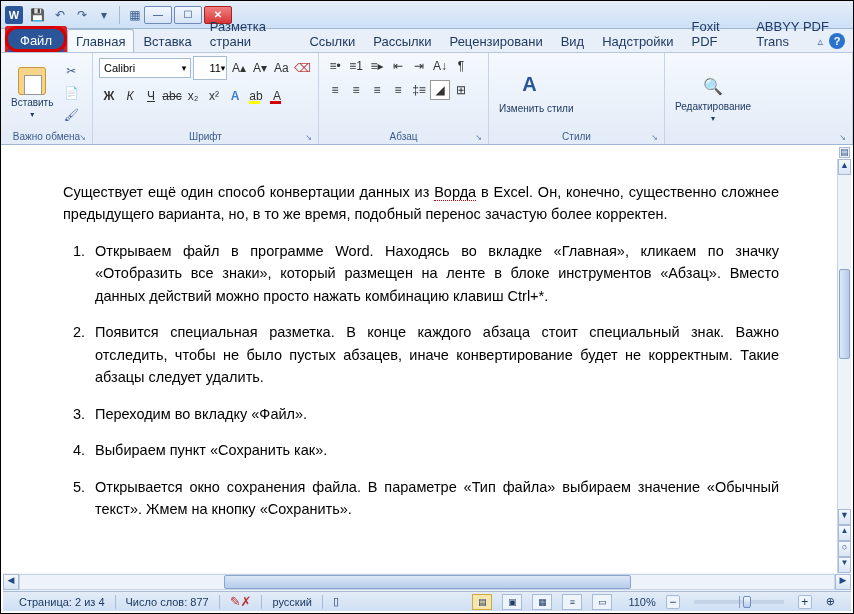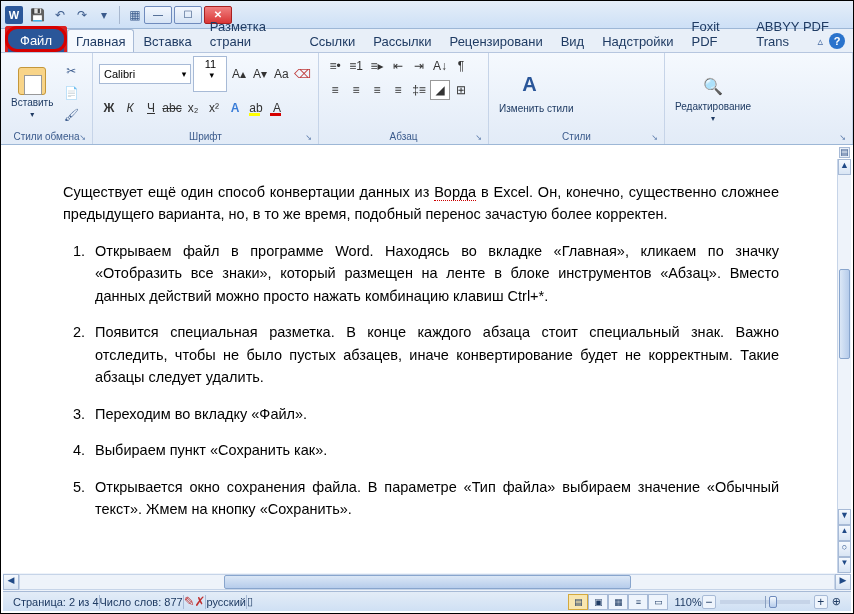--- a/index.html
+++ b/index.html
@@ -39,7 +39,7 @@
 .mini-btn { width: 20px; height: 20px; display: flex; align-items: center; justify-content: center; font-size: 12px; color: #3b5b8c; cursor: pointer; border: 1px solid transparent; }
 .font-row { display: flex; gap: 2px; align-items: center; margin-bottom: 2px; }
 .font-select { width: 96px; height: 20px; border: 1px solid #a7bad6; background: #fff; font-size: 11px; padding: 1px 4px; display: flex; align-items: center; }
-.size-select { width: 34px; height: 36px; border: 1px solid #a7bad6; background: #fff; font-size: 11px; padding: 1px 15px; display: flex; align-items: center; flex-direction: column; }
+.size-select { width: 34px; height: 24px; border: 1px solid #a7bad6; background: #fff; font-size: 11px; padding: 1px 15px; display: flex; align-items: center; }
 .btn-row { display: flex; gap: 1px; }
 .rb { width: 20px; height: 20px; display: flex; align-items: center; justify-content: center; font-size: 12px; color: #333; cursor: pointer; }
 .rb.bold { font-weight: bold; }

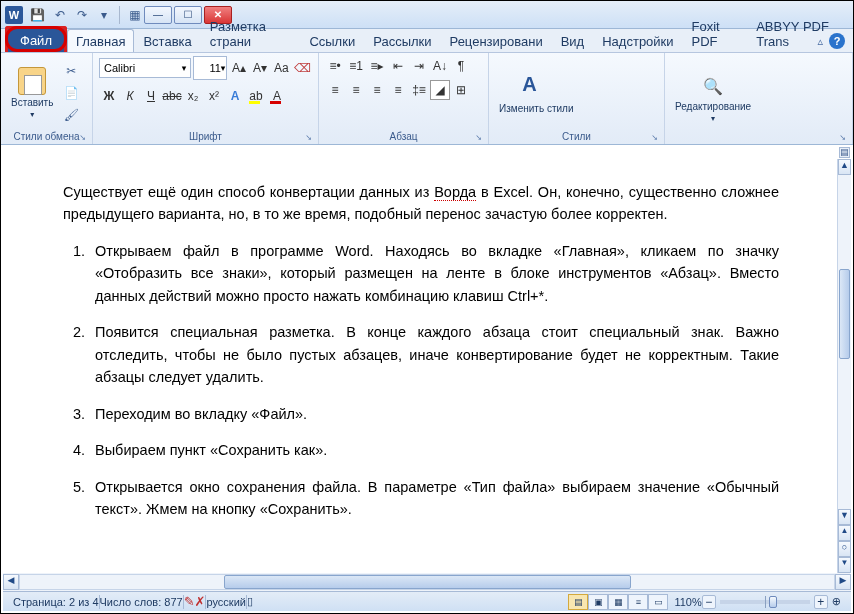--- a/index.html
+++ b/index.html
@@ -141,7 +141,7 @@
         <div class="mini-btn">🖌</div>
       </div>
     </div>
-    <div class="group-label">Стили обмена</div>
+    <div class="group-label">Важно обмена</div>
   </div>
 
   <div class="group" style="width:226px">

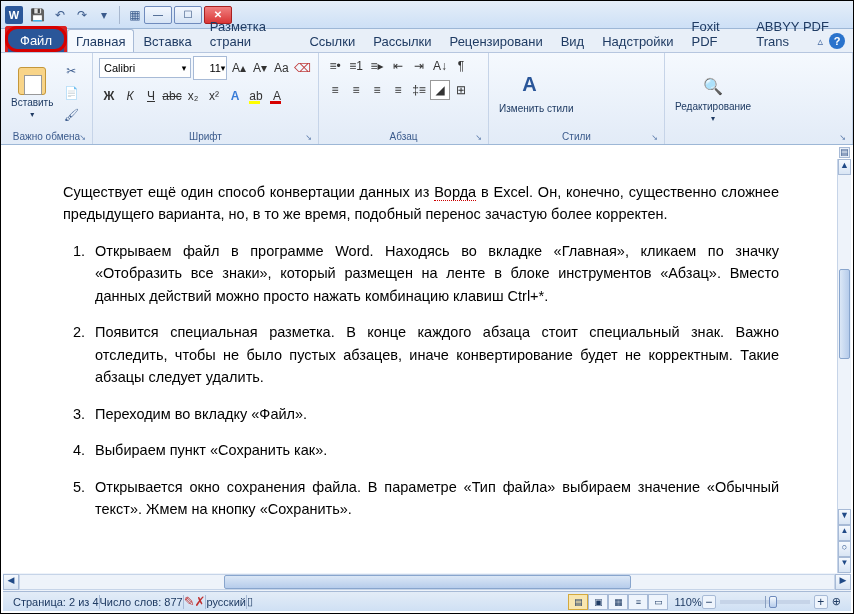--- a/index.html
+++ b/index.html
@@ -76,7 +76,7 @@
 .hscroll-thumb { position: absolute; left: 25%; width: 50%; top: 0; bottom: 0; background: linear-gradient(#dbe7f6,#b6cceb); border: 1px solid #88a5cd; border-radius: 2px; }
 
 
-.statusbar { position: absolute; bottom: 2px; left: 2px; right: 2px; height: 20px; background: linear-gradient(#e3ecf7,#cfe0f4); border-top: 1px solid #a7bad6; display: flex; align-items: center; font-size: 11px; color: #1f3b63; padding: 0 10px; }
+.statusbar { position: absolute; bottom: 2px; left: 2px; right: 2px; height: 20px; background: linear-gradient(#e3ecf7,#cfe0f4); border-top: 1px solid #a7bad6; display: flex; align-items: center; font-size: 11px; color: #1f3b63; padding: 0 16px; gap: 10px; }
 .statusbar .sep { width: 1px; height: 14px; background: #a7bad6; }
 .spell-ico { color: #c03030; font-size: 13px; }
 .spacer { flex: 1; }

